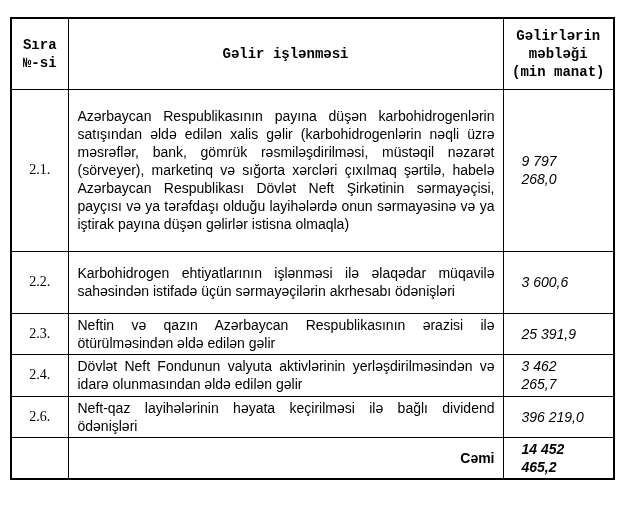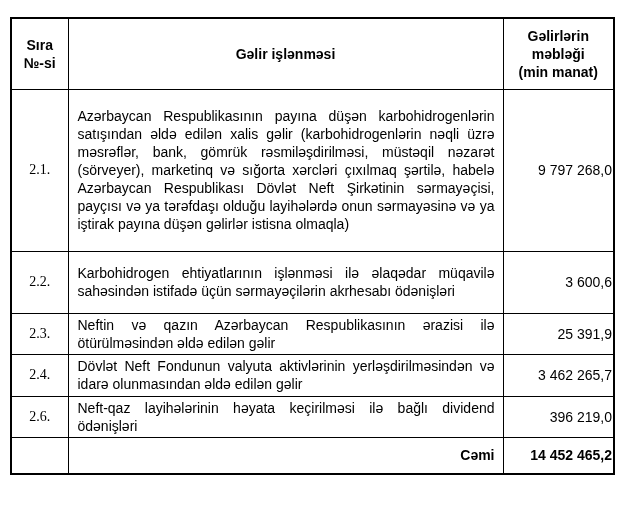--- a/index.html
+++ b/index.html
@@ -50,7 +50,7 @@
     text-align: right;
     padding: 2px 1px;
   }
-  tr.header-row   { height: 71px; }
+  tr.header-row   { height: 71px; font-family: Liberation Mono, monospace; }
   tr.row-1        { height: 162px; }
   tr.row-2        { height: 62px; }
   tr.row-3        { height: 38px; }

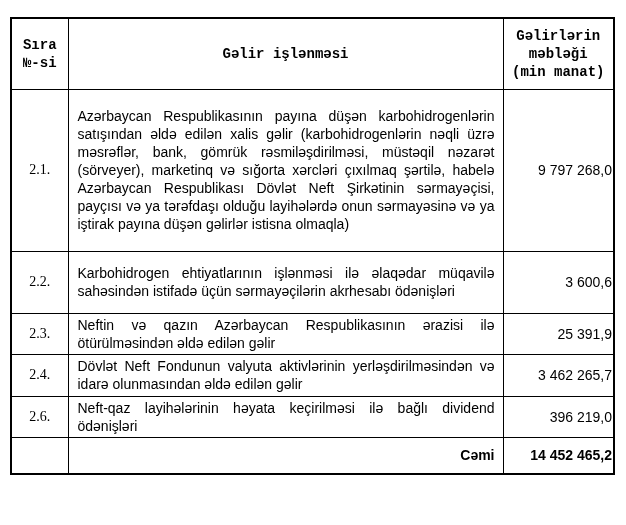--- a/index.html
+++ b/index.html
@@ -47,8 +47,9 @@
     padding: 2px 8px 2px 9px;
   }
   td.amount-cell {
-    text-align: right;
-    padding: 2px 1px;
+    text-align: left;
+    padding: 2px 18px;
+    font-style: italic;
   }
   tr.header-row   { height: 71px; font-family: Liberation Mono, monospace; }
   tr.row-1        { height: 162px; }

